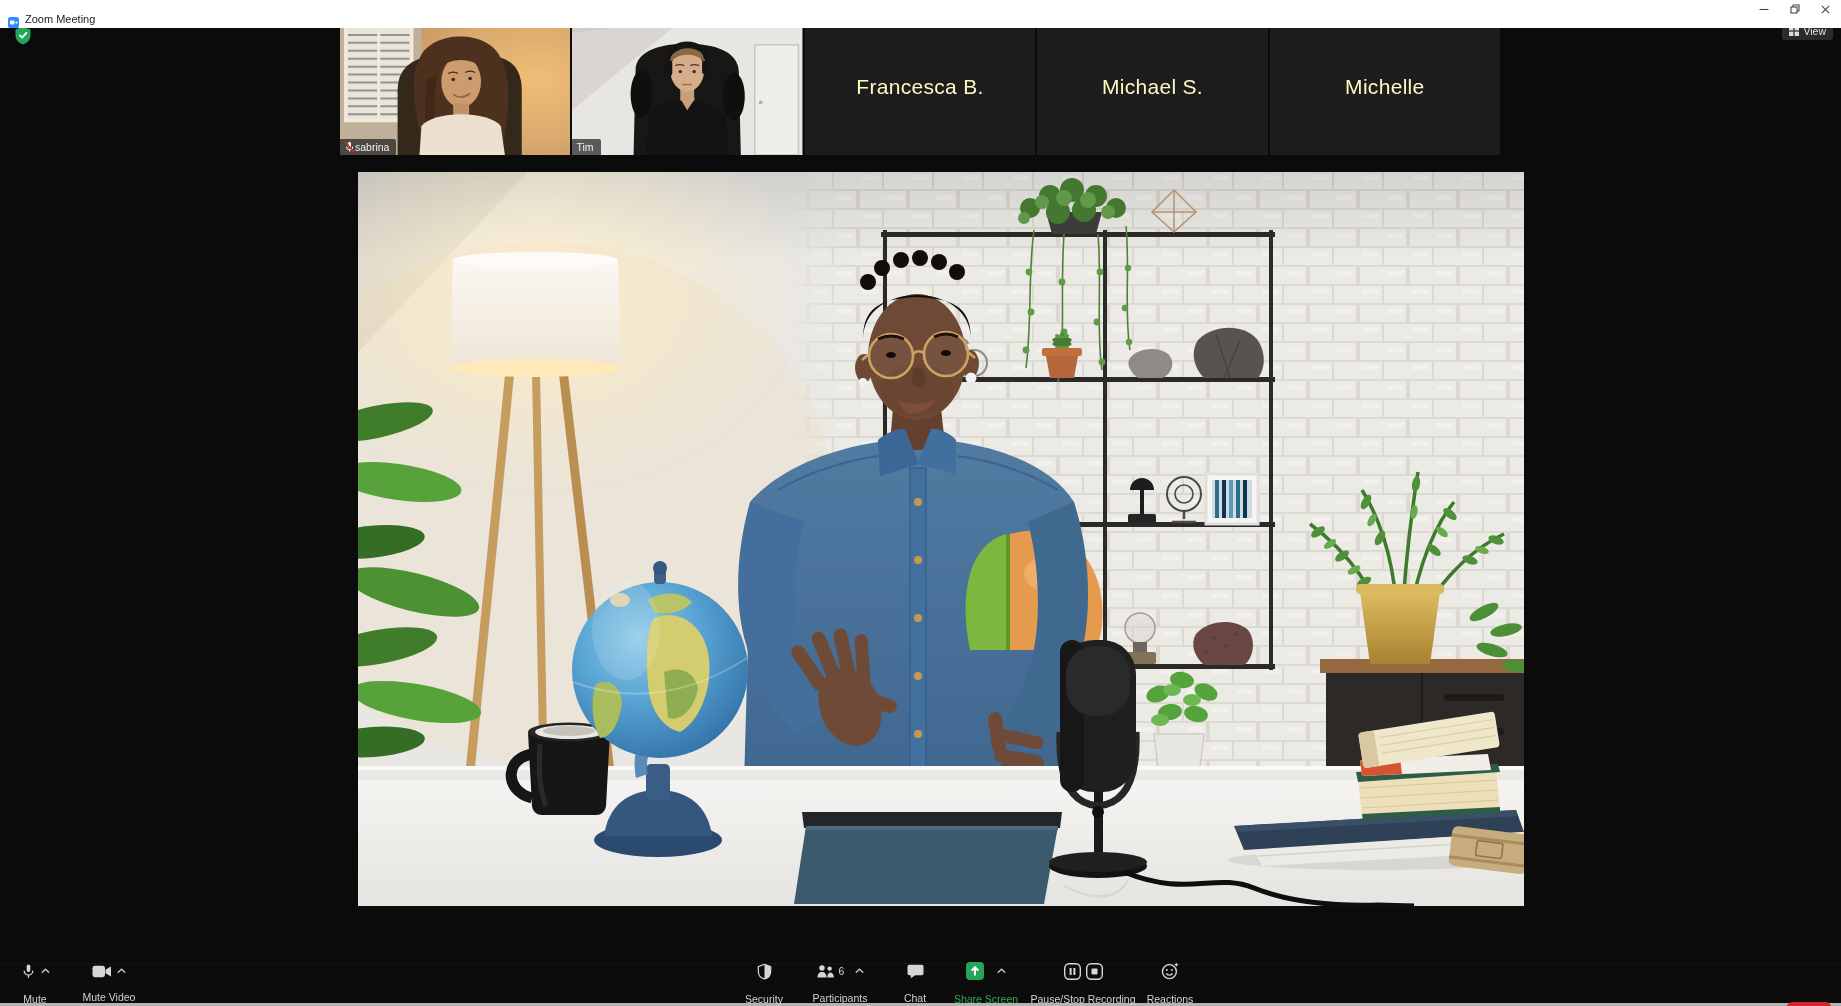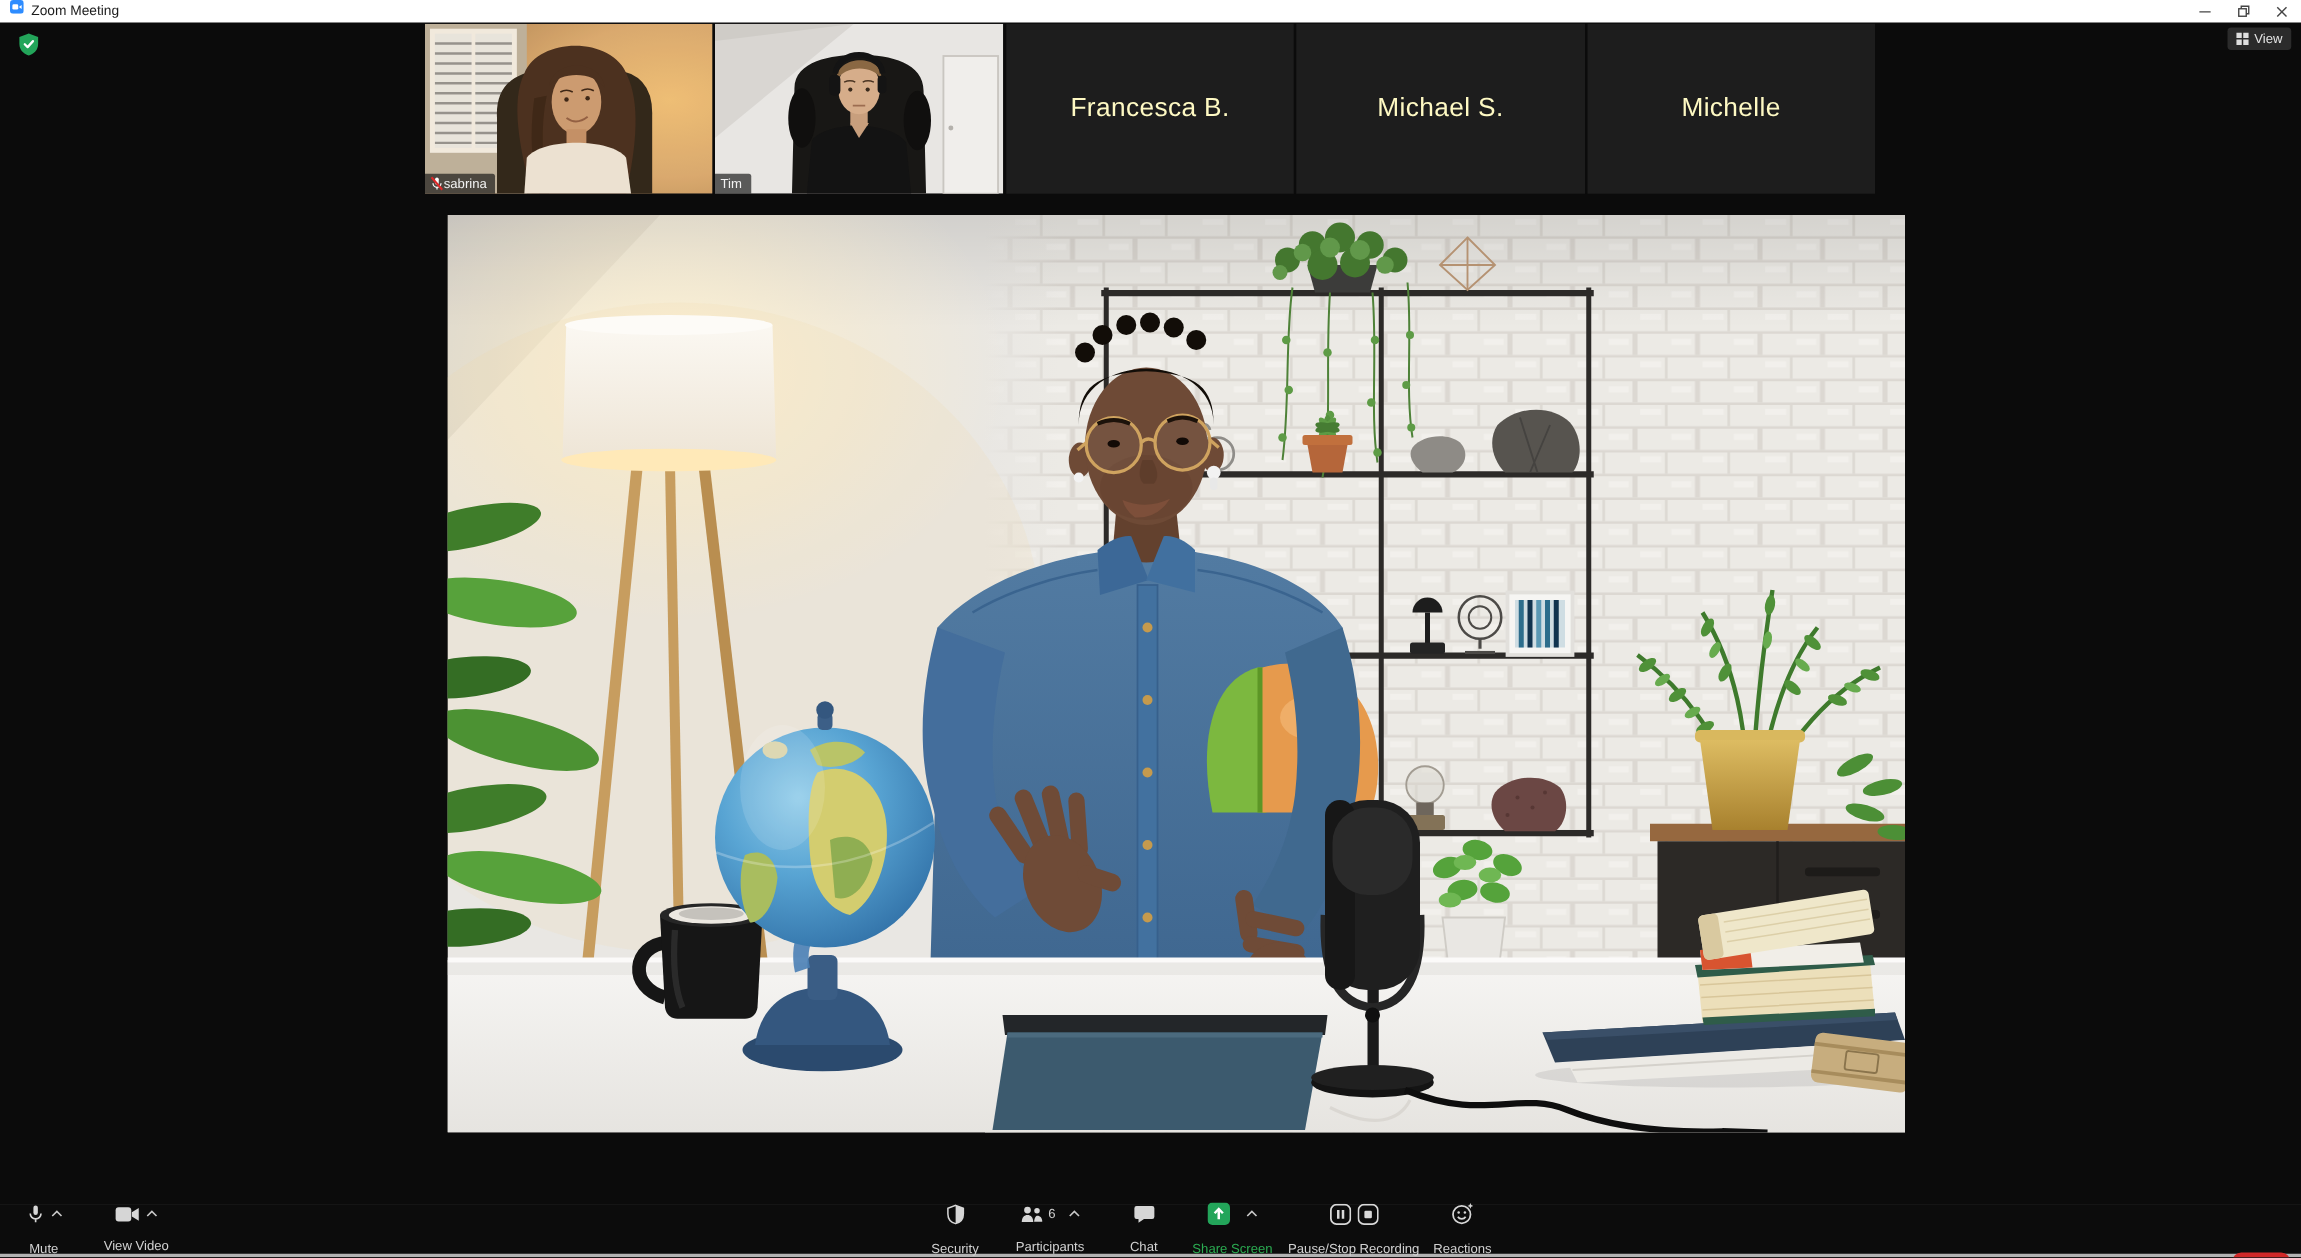--- a/index.html
+++ b/index.html
@@ -7,8 +7,8 @@
   .app{position:relative;width:1841px;height:1006px;background:#060606;overflow:hidden;
        font-family:"Liberation Sans",sans-serif;}
   
-  .titlebar{position:absolute;top:0;left:0;right:0;height:18px;background:#ffffff;
-            display:flex;align-items:flex-start;z-index:10;}
+  .titlebar{position:absolute;top:0;left:0;right:0;height:28px;background:#ffffff;
+            display:flex;align-items:flex-end;z-index:10;}
   .tb-icon{width:11px;height:11px;margin-left:8px;flex:0 0 auto;}
   .tb-title{font-size:11px;color:#1c1c1c;margin-left:6px;line-height:18px;}
   .tb-controls{margin-left:auto;display:flex;height:100%;}

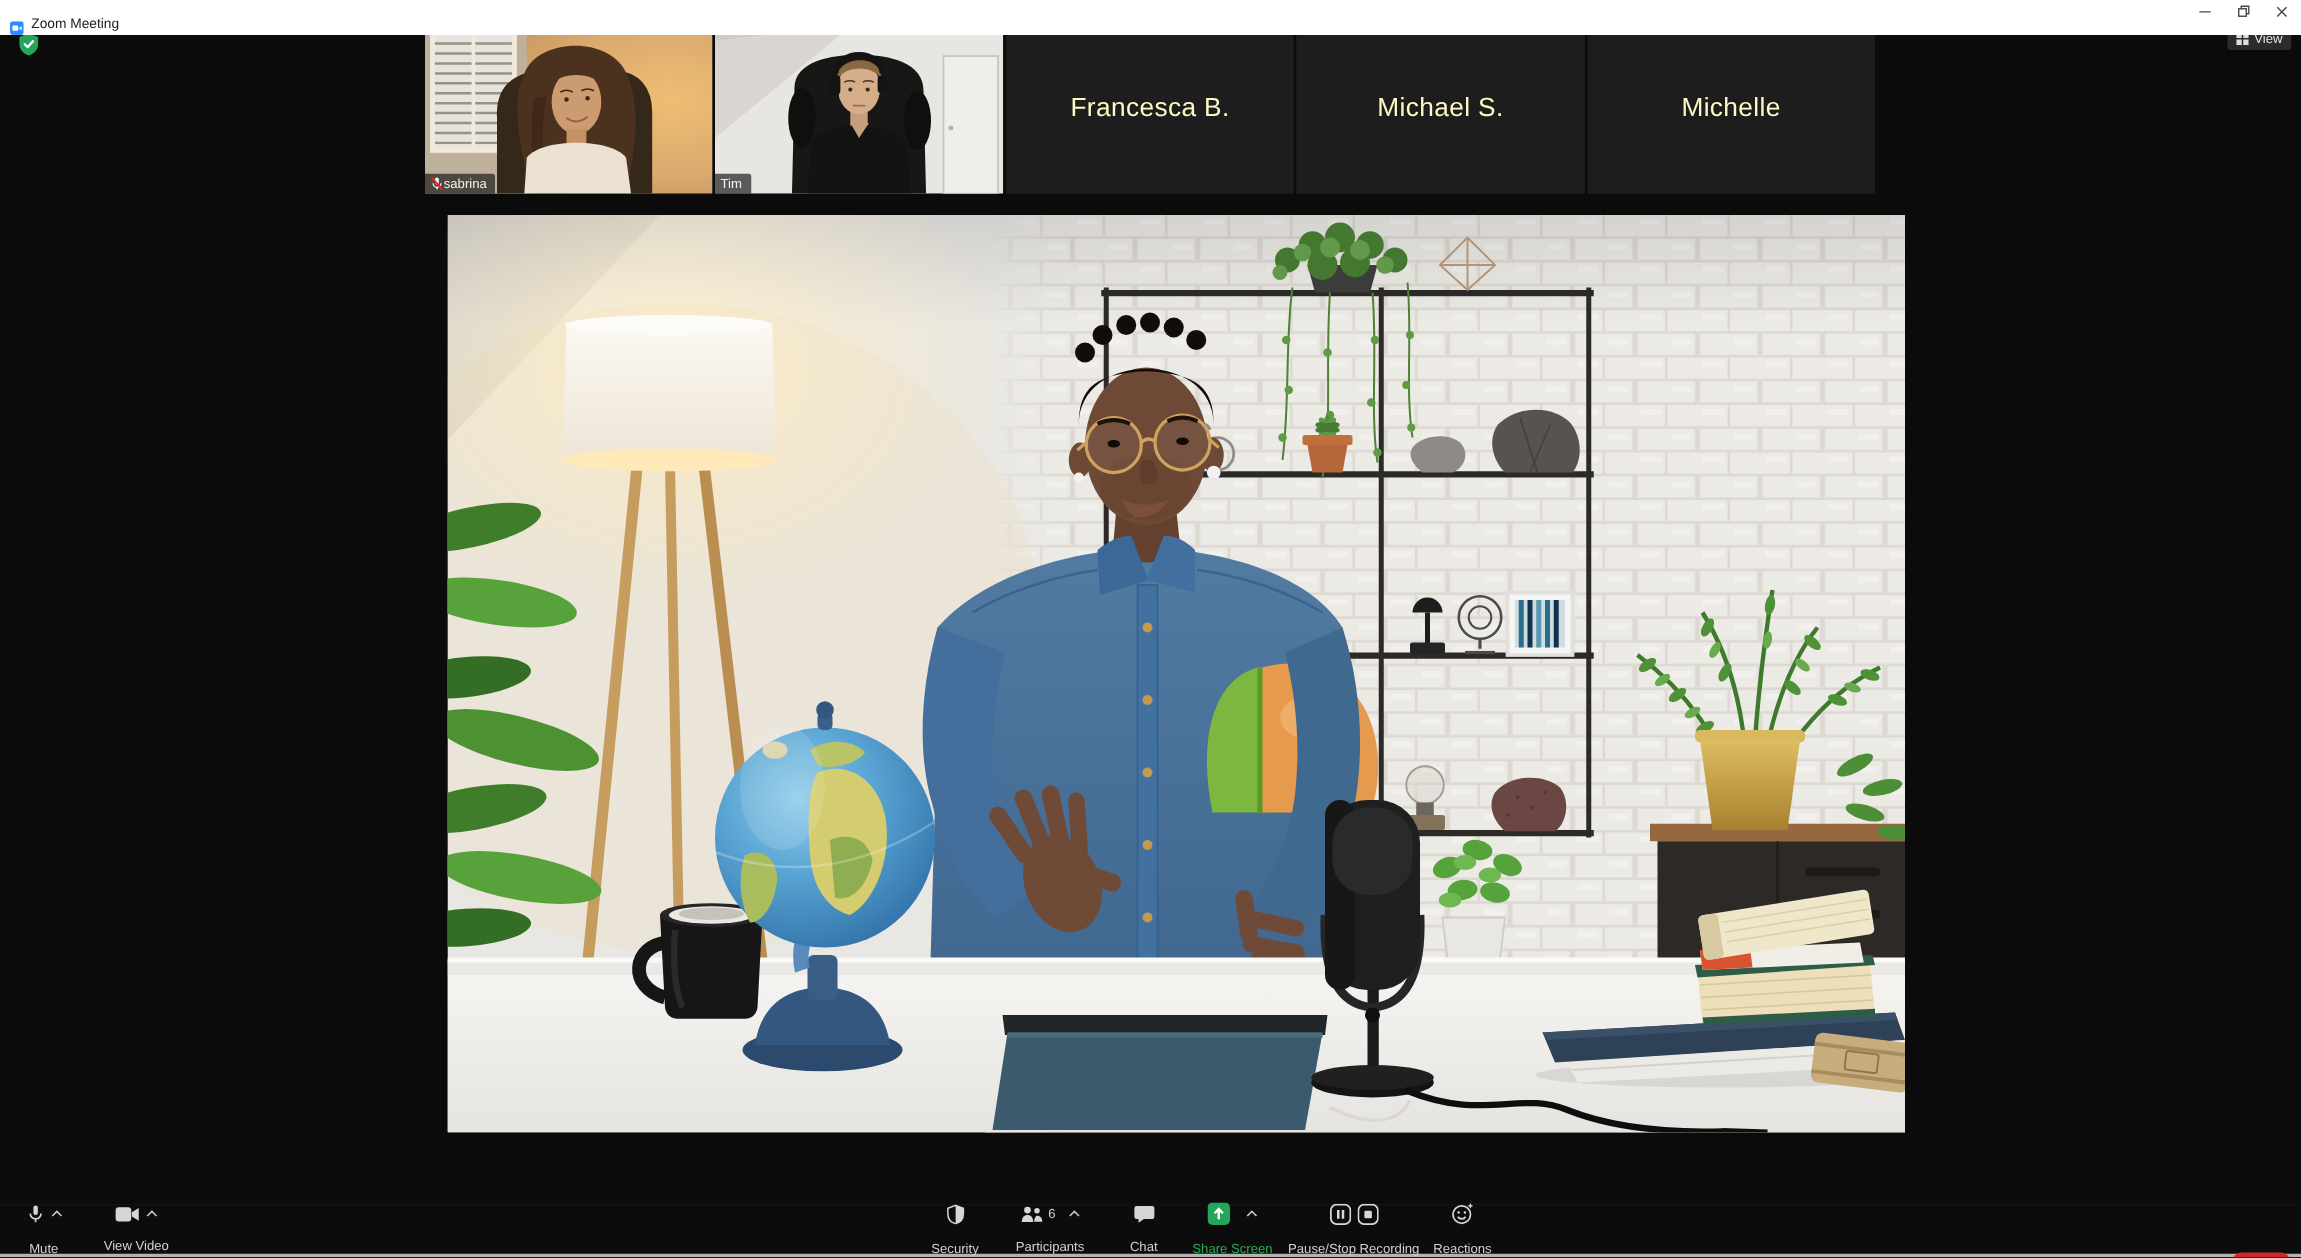--- a/index.html
+++ b/index.html
@@ -639,7 +639,7 @@
             <polyline points="0.8,4.8 4.5,1.2 8.2,4.8" fill="none" stroke="#c9c9c9" stroke-width="1.3"></polyline>
           </svg>
         </div>
-        <span class="lbl">View Video</span>
+        <span class="lbl">Mute Video</span>
       </div>
     </div>
 

